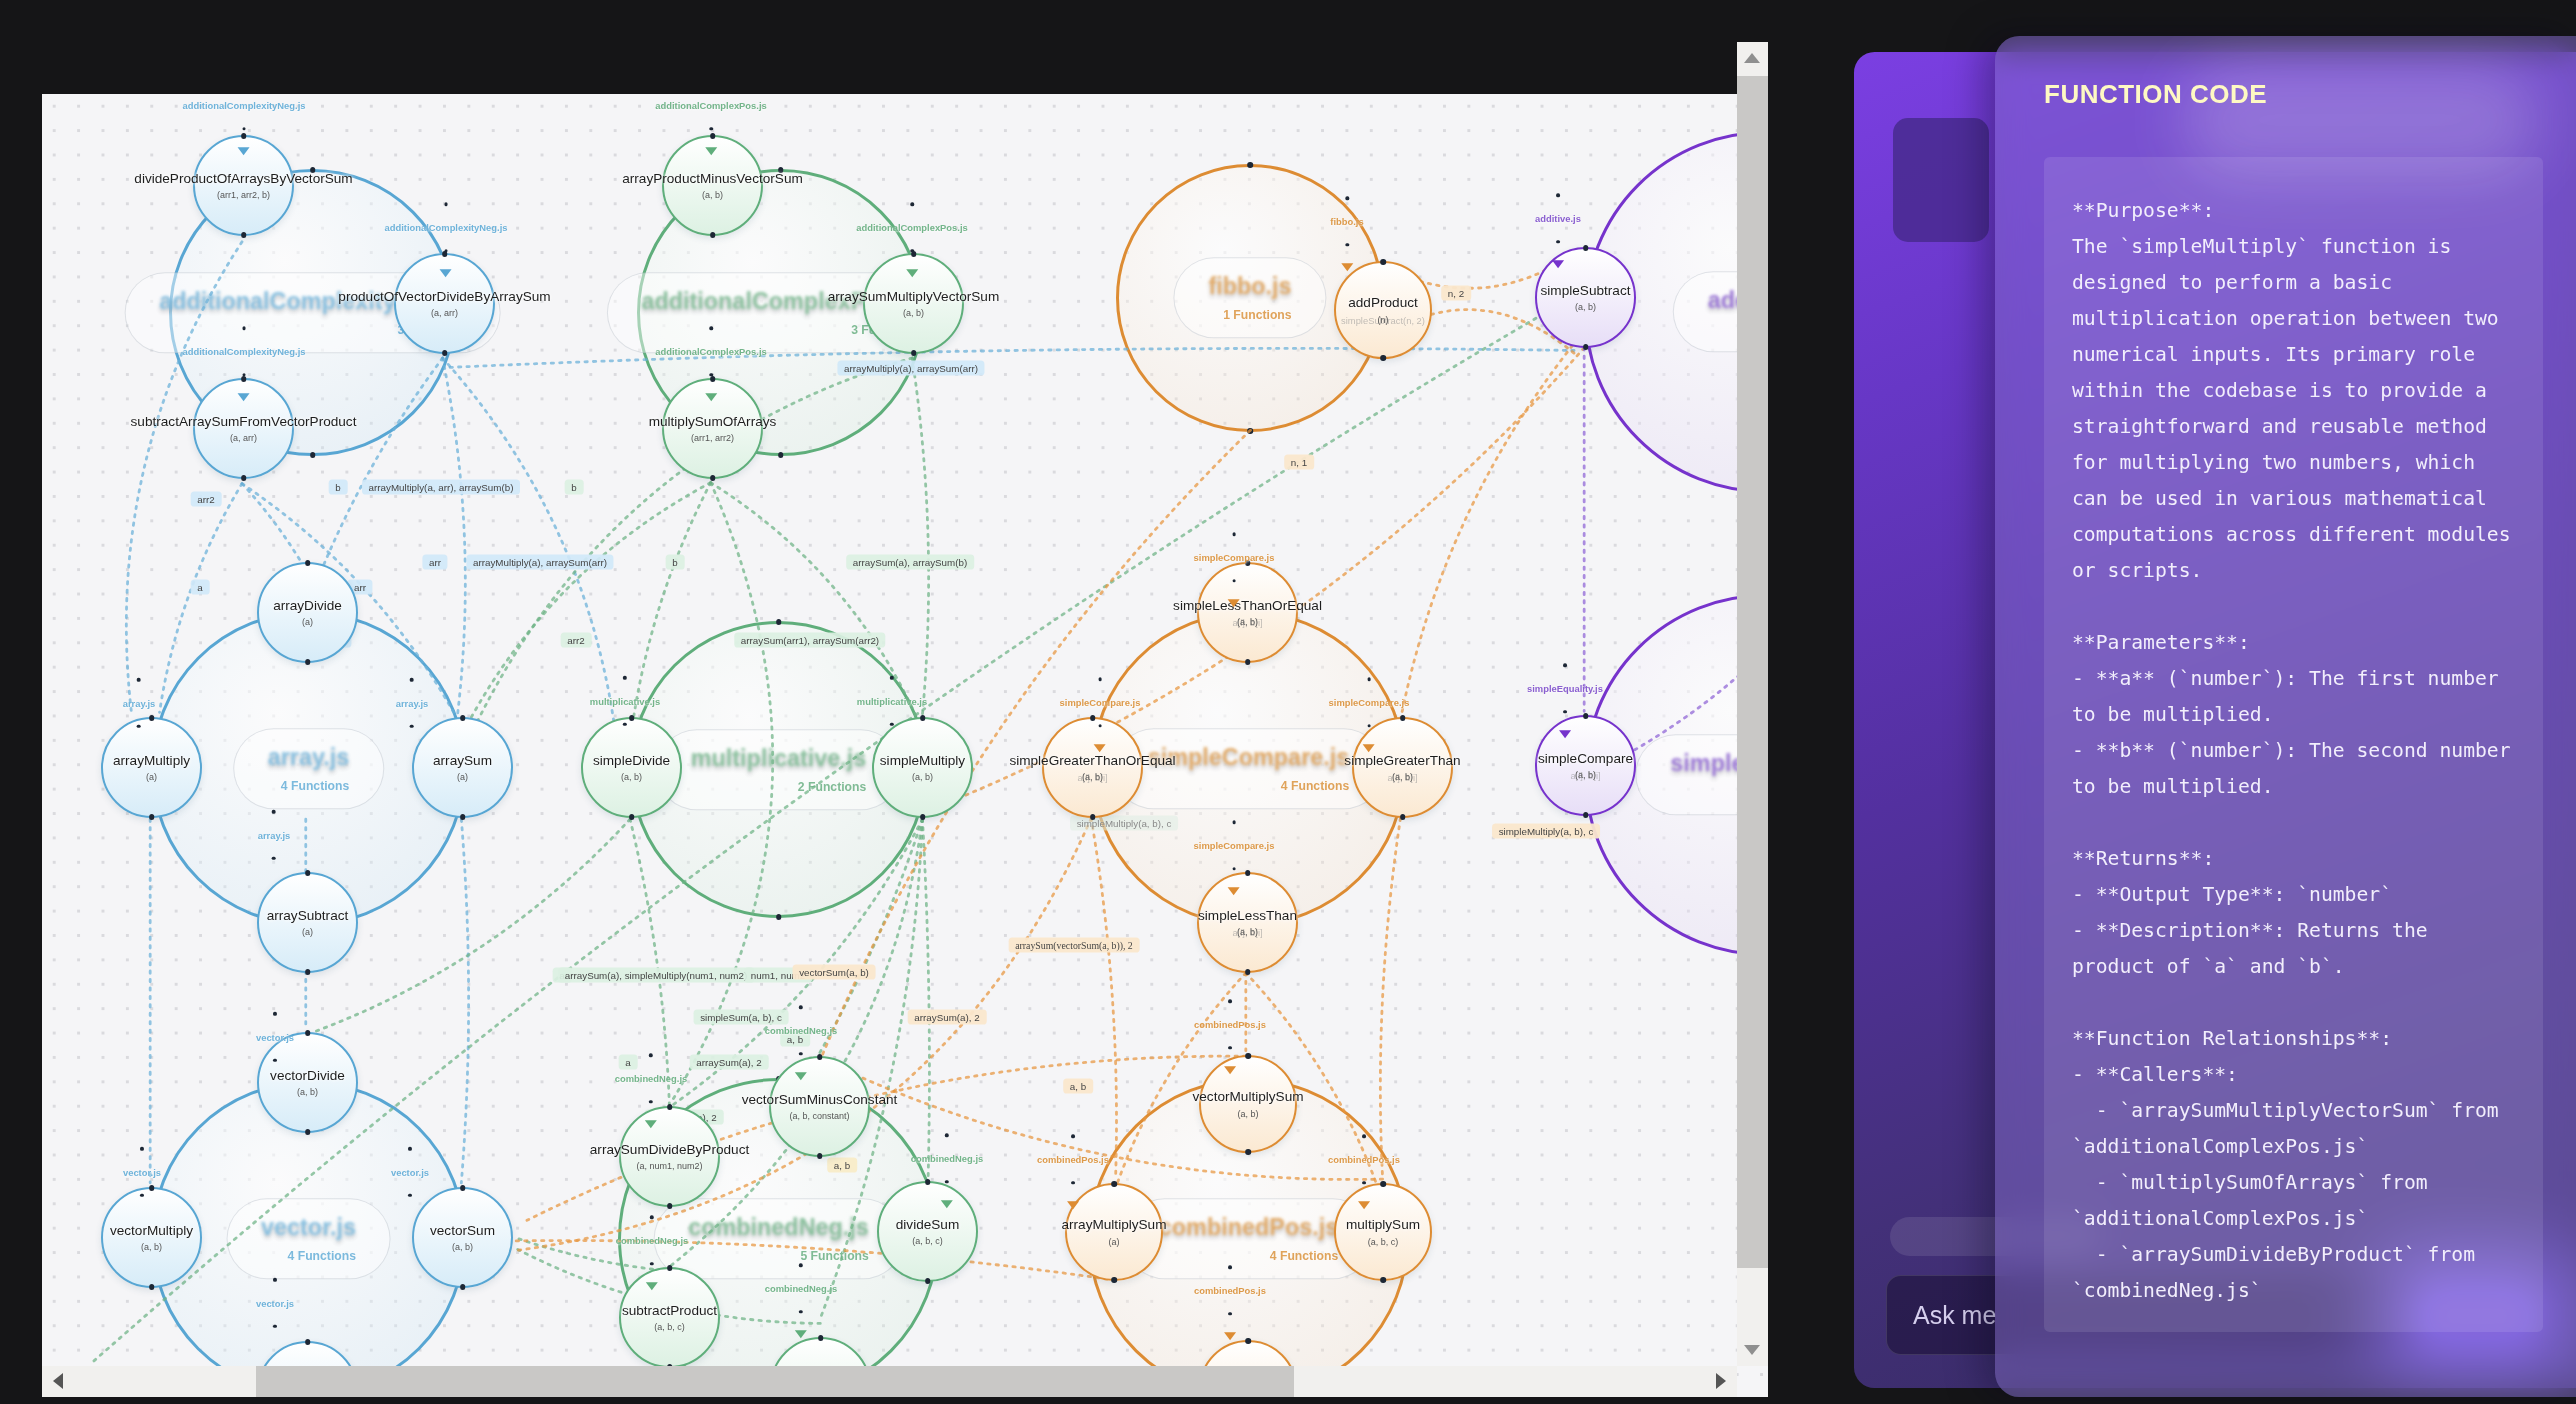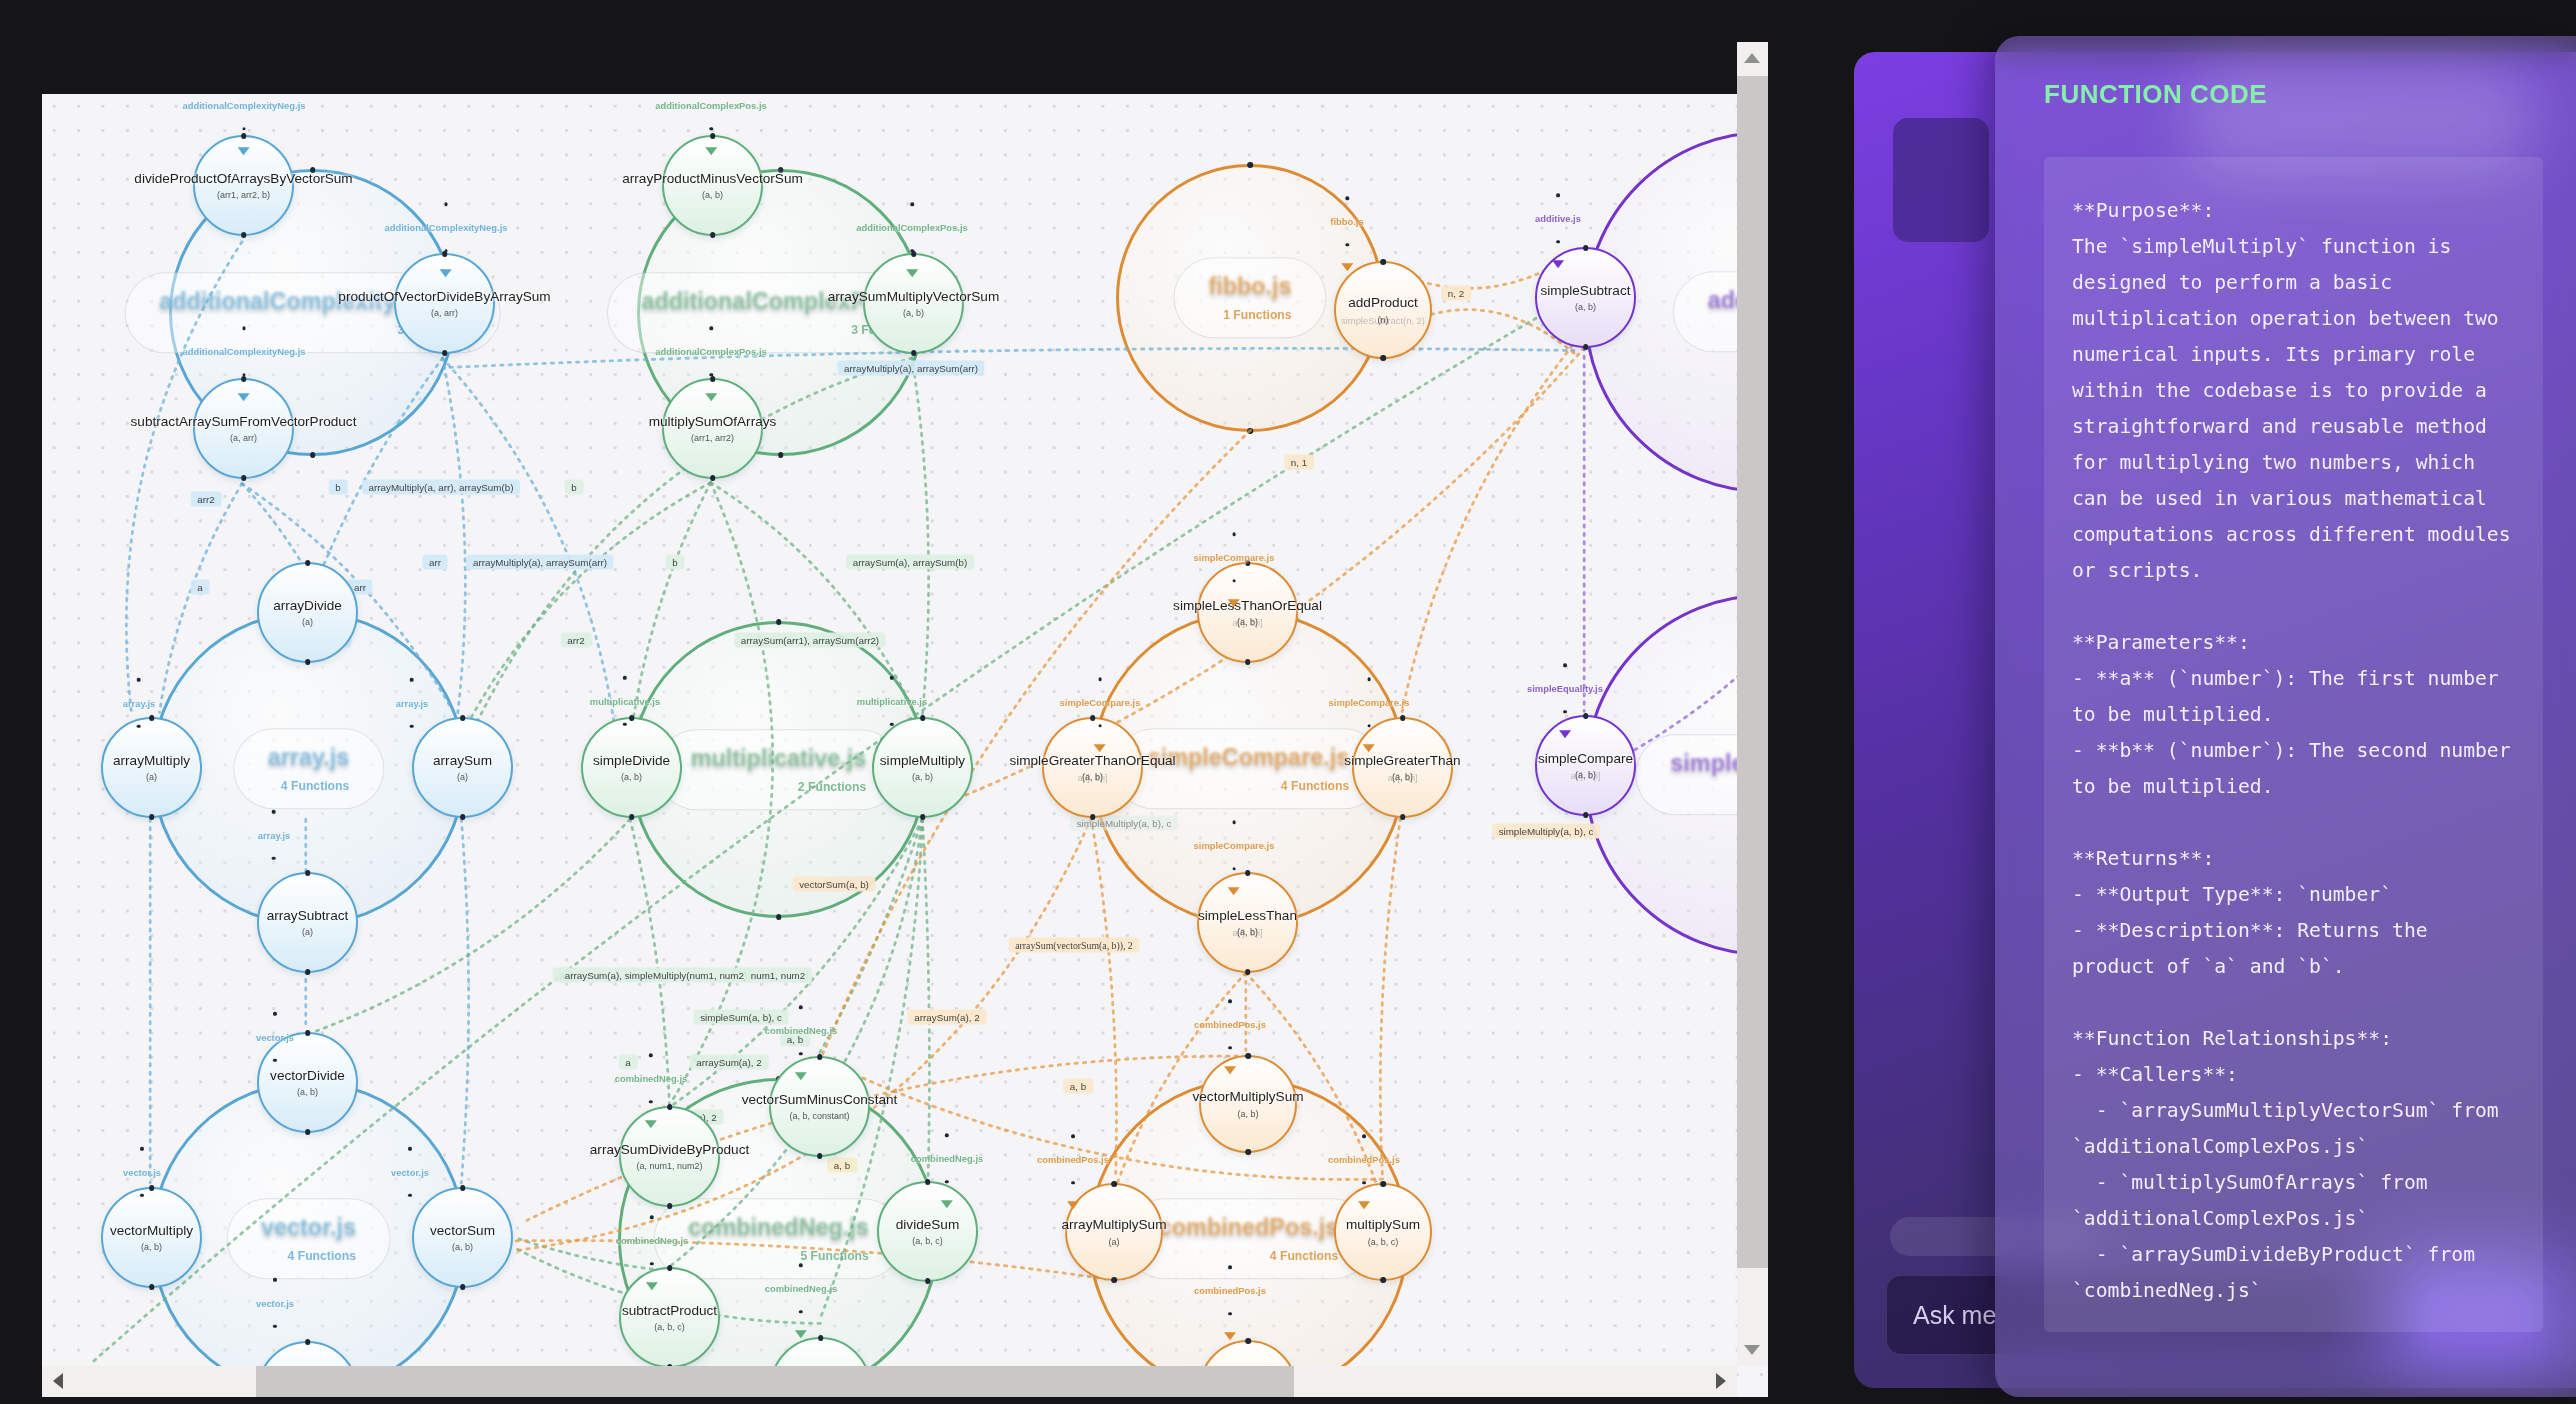--- a/index.html
+++ b/index.html
@@ -108,7 +108,7 @@
     -webkit-backdrop-filter:blur(15px) saturate(1.15);
     box-shadow:-11.2px 0 37px rgba(10,5,30,.35);z-index:40;overflow:hidden;}
   .panel-title{position:absolute;left:49px;top:43px;font-size:26px;font-weight:800;
-    letter-spacing:0.5px;color:#86efac;}
+    letter-spacing:0.5px;color:#fef9c3;}
   .title-blob{position:absolute;left:187px;top:28px;width:356px;height:112px;border-radius:56px;
     background:rgba(255,255,255,.20);filter:blur(30px);}
   .code-block{position:absolute;left:49px;top:121px;width:499px;height:1175px;

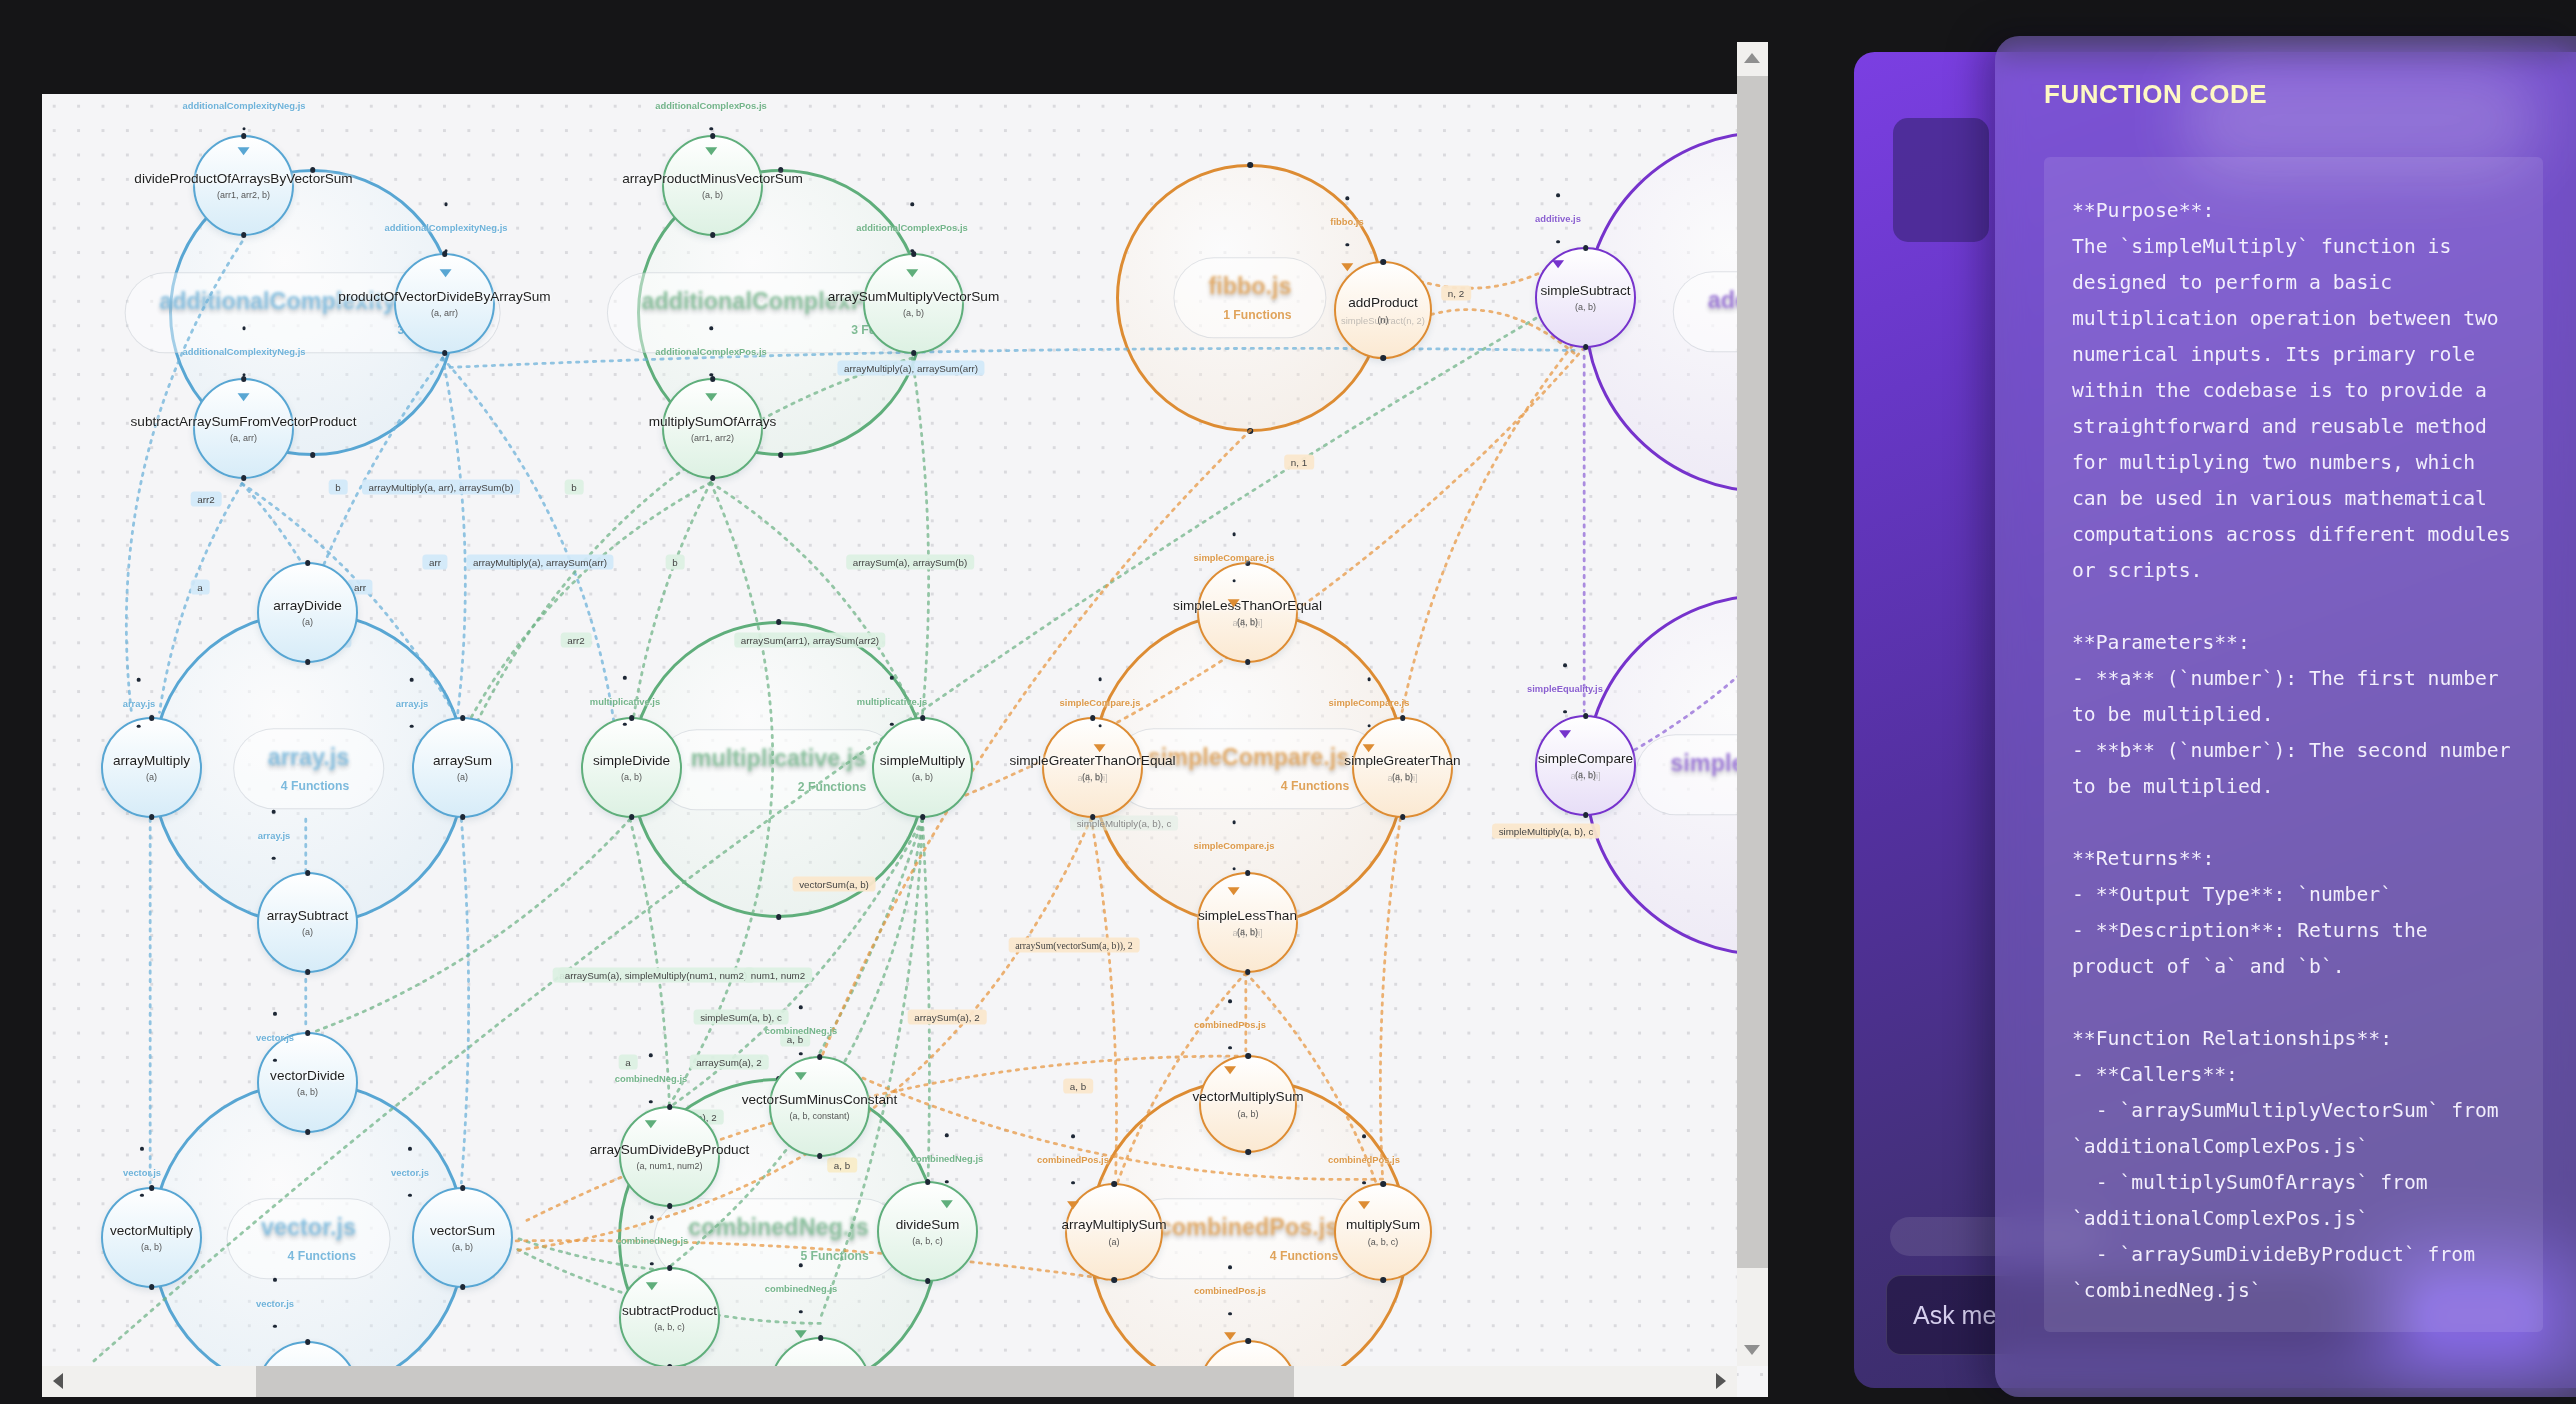--- a/index.html
+++ b/index.html
@@ -257,7 +257,7 @@
         <div class="badge bg-green" style="left: 562px; top: 975px;">a</div>
         <div class="badge bg-green" style="left: 656px; top: 975px;">arraySum(a), simpleMultiply(num1, num2)</div>
         <div class="badge bg-green" style="left: 778px; top: 975px;">num1, num2</div>
-        <div class="badge bg-orange" style="left: 834px; top: 884px; text-align: center;">vectorSum(a, b)</div>
+        <div class="badge bg-orange" style="left: 834px; top: 972px; text-align: center;">vectorSum(a, b)</div>
         <div class="badge bg-orange" style="left: 1074px; top: 945px; font-family: Liberation Serif, serif;">arraySum(vectorSum(a, b)), 2</div>
         <div class="badge bg-green" style="left: 741px; top: 1017px;">simpleSum(a, b), c</div>
         <div class="badge bg-orange" style="left: 947px; top: 1017px;">arraySum(a), 2</div>

